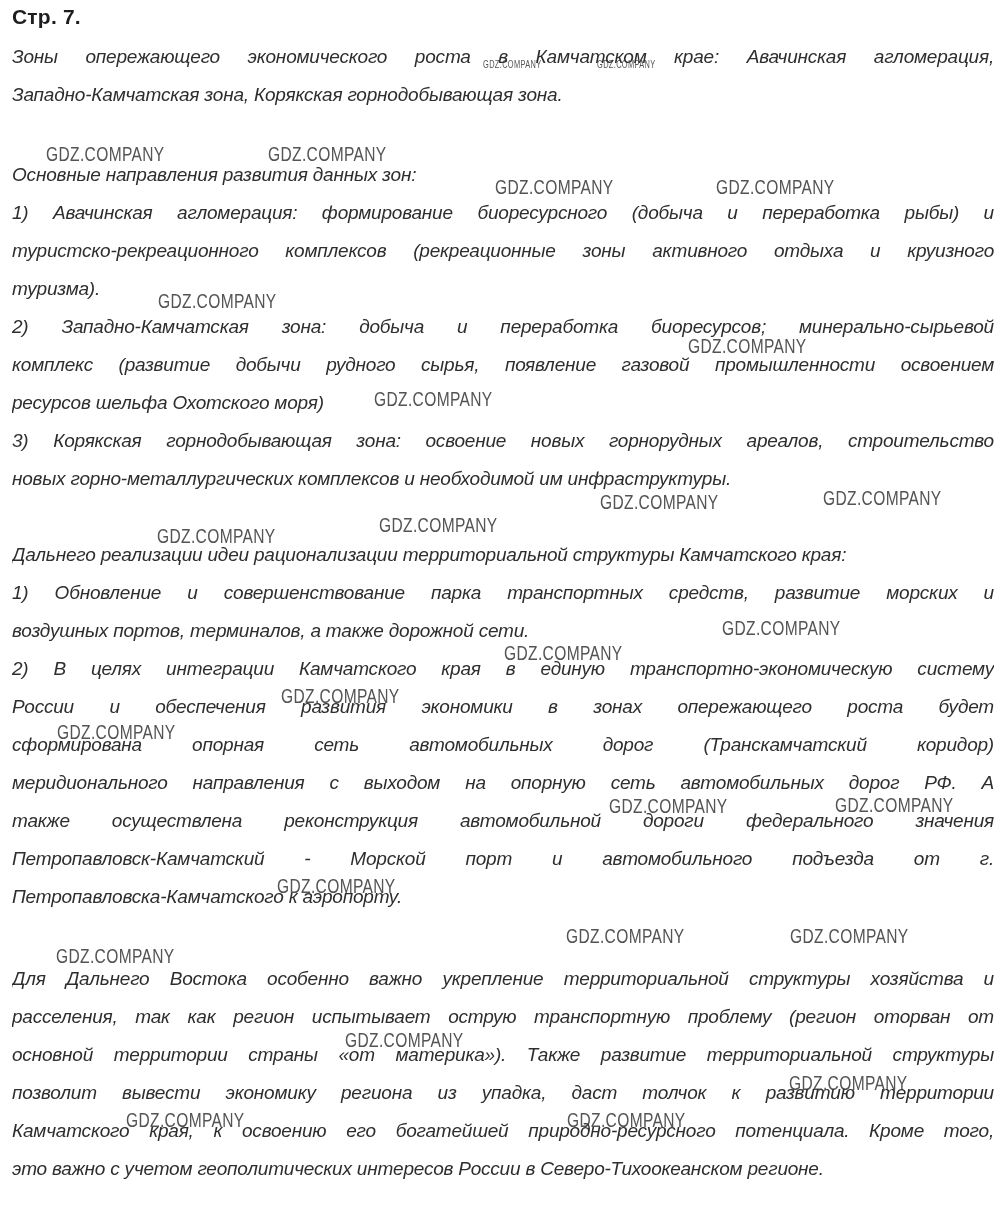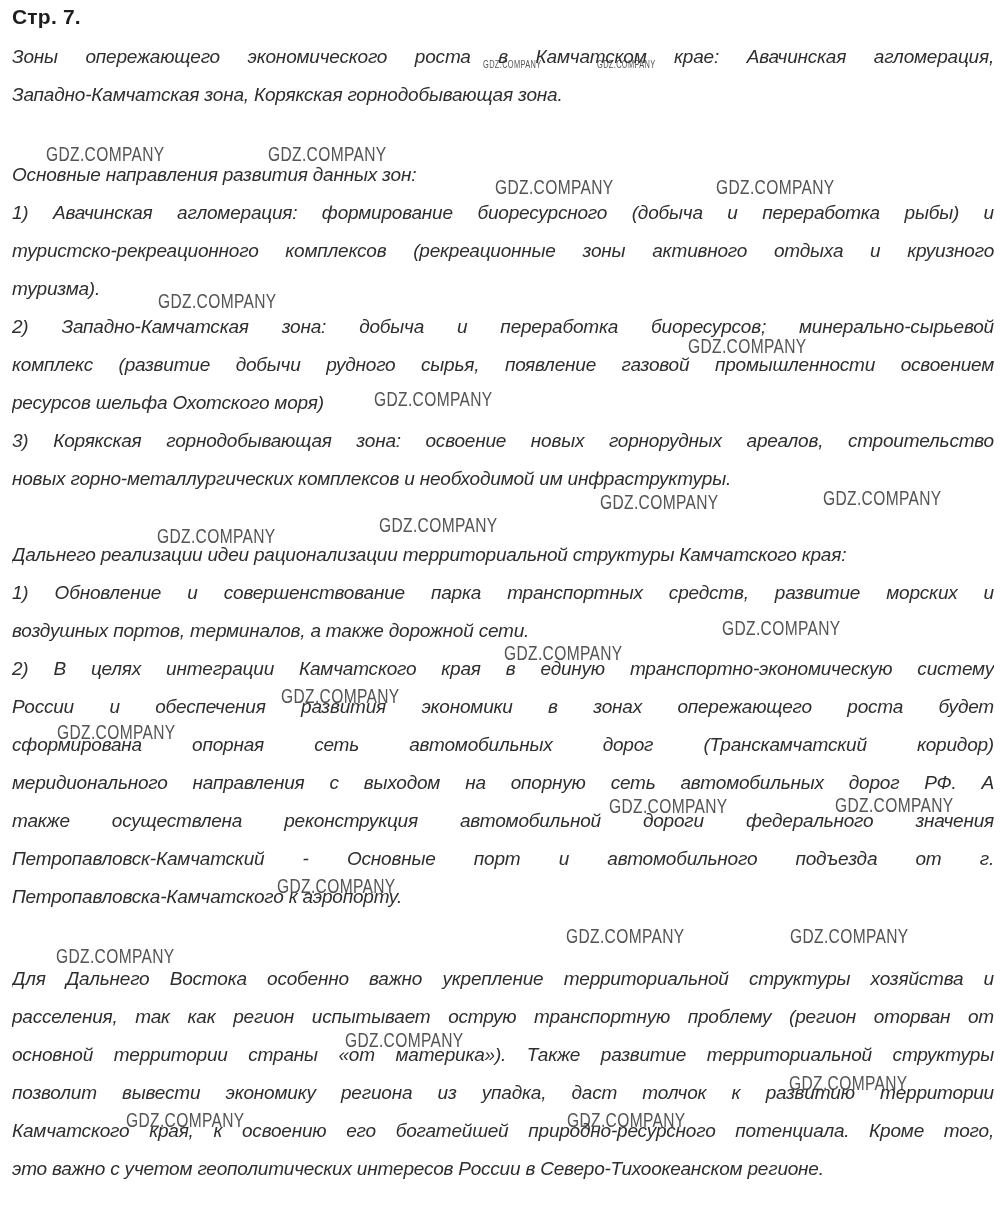--- a/index.html
+++ b/index.html
@@ -138,7 +138,7 @@
           <div class="line just">сформирована опорная сеть автомобильных дорог (Транскамчатский коридор)</div>
           <div class="line just">меридионального направления с выходом на опорную сеть автомобильных дорог РФ. А</div>
           <div class="line just">также осуществлена реконструкция автомобильной дороги федерального значения</div>
-          <div class="line just">Петропавловск-Камчатский - Основные порт и автомобильного подъезда от г.</div>
+          <div class="line just">Петропавловск-Камчатский - Морской порт и автомобильного подъезда от г.</div>
           <div class="line last">Петропавловска-Камчатского к аэропорту.</div>
         </div>
         <div class="spacer" style="height: 44px;"></div>

